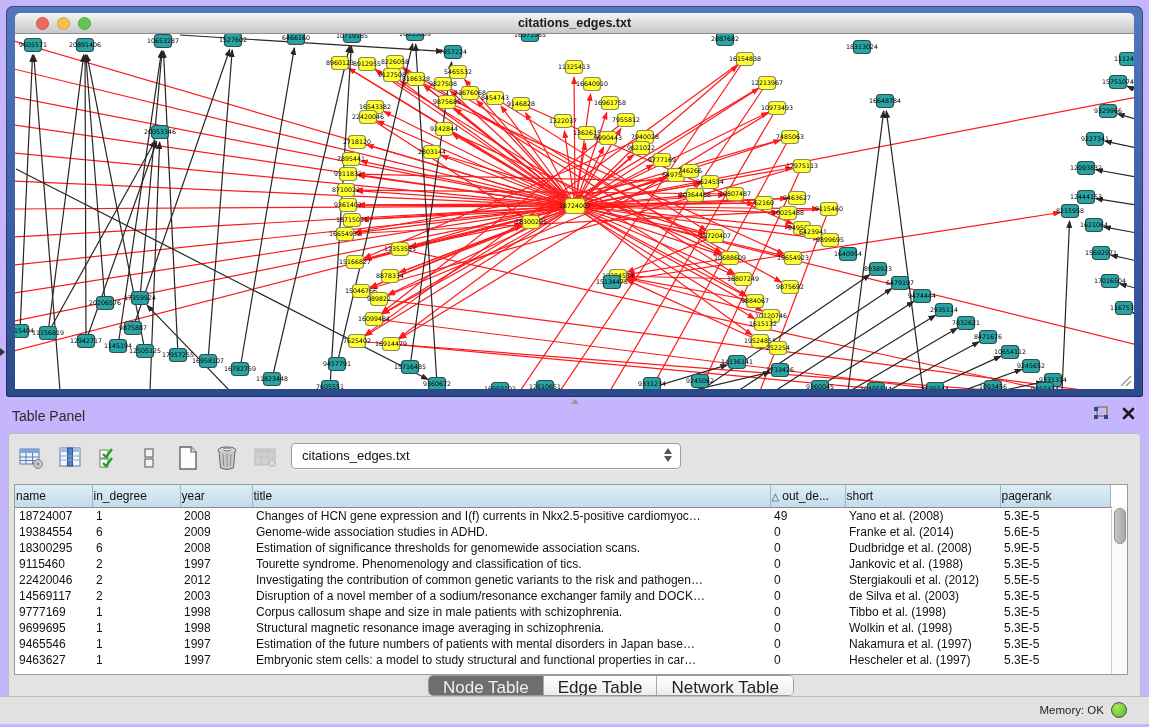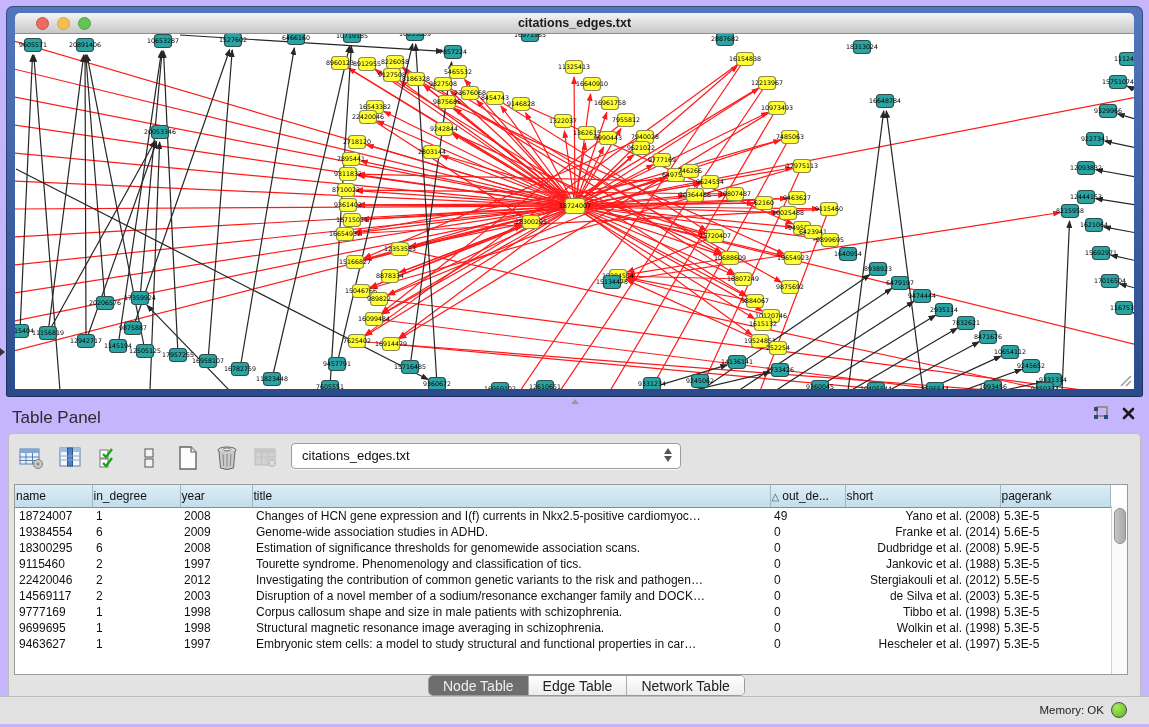--- a/index.html
+++ b/index.html
@@ -26,7 +26,7 @@
 
   
   .tp-header{position:absolute;left:0;top:397px;width:1149px;height:32px;}
-  .tp-title{position:absolute;left:12px;top:11px;font-size:17px;color:#2b2b2b;}
+  .tp-title{position:absolute;left:12px;top:11px;font-size:14px;color:#2b2b2b;}
   .tp-icons{position:absolute;right:14px;top:9px;display:flex;gap:13px;align-items:center;}
   .splitter-nub{position:absolute;left:571px;top:2px;width:0;height:0;
                 border-left:4px solid transparent;border-right:4px solid transparent;

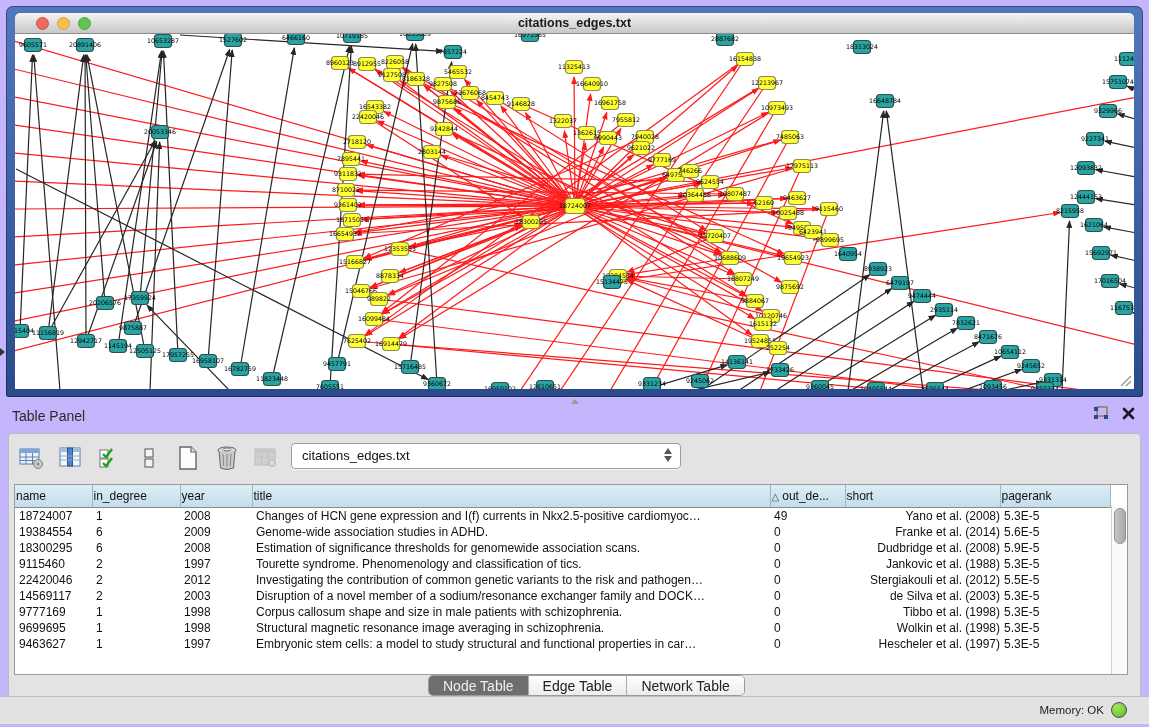--- a/index.html
+++ b/index.html
@@ -58,7 +58,7 @@
   table.grid td{height:16px;padding:0 0 0 4px;overflow:hidden;white-space:nowrap;color:#111;
                 border:none;}
   td.c3{padding-left:14px;}
-  td.c5{text-align:right;padding-left:0;}
+  td.c5{text-align:left;padding-left:0;}
   td.c6{padding-left:6px;}
   .sort-tri{font-size:10px;color:#355;margin-right:3px;}
   .vscroll{position:absolute;right:0;top:21px;bottom:0;width:15px;background:#fafafa;border-left:1px solid #d0d0d0;}

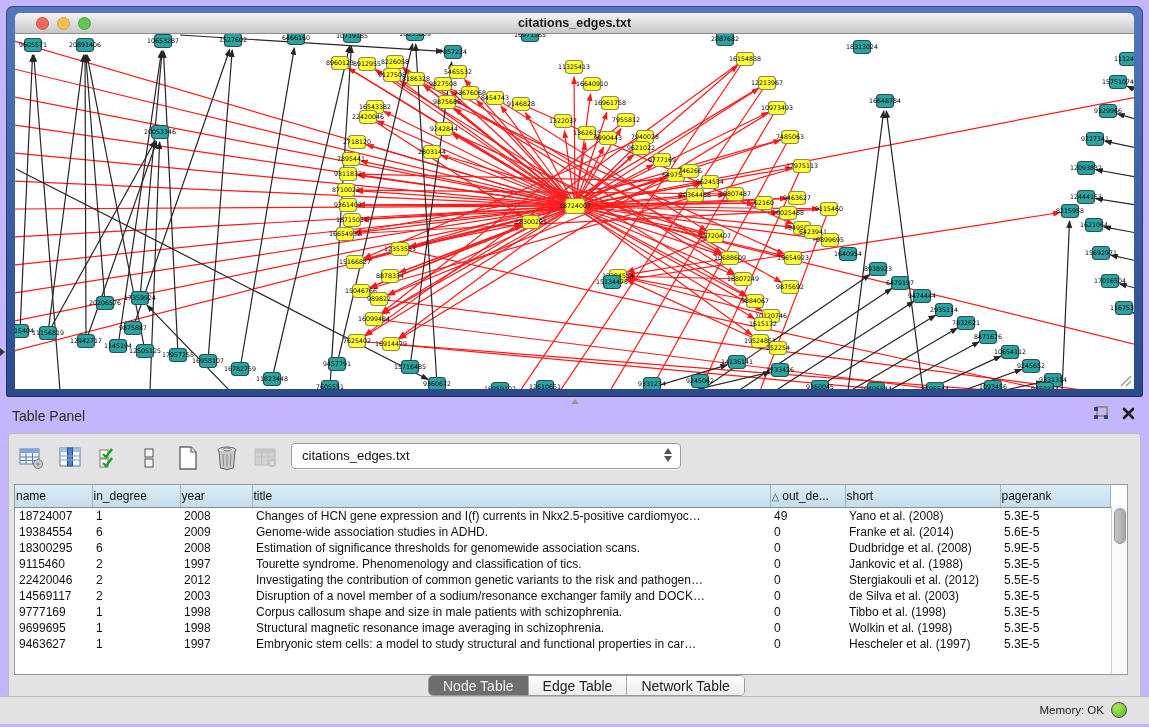--- a/index.html
+++ b/index.html
@@ -1002,6 +1002,15 @@
               <td class="c6">5.3E-5</td>
             </tr>
             <tr>
+              <td class="c0">9465546</td>
+              <td class="c1">1</td>
+              <td class="c2">1997</td>
+              <td class="c3">Estimation of the future numbers of patients with mental disorders in Japan base…</td>
+              <td class="c4">0</td>
+              <td class="c5">Nakamura et al. (1997)</td>
+              <td class="c6">5.3E-5</td>
+            </tr>
+            <tr>
               <td class="c0">9463627</td>
               <td class="c1">1</td>
               <td class="c2">1997</td>

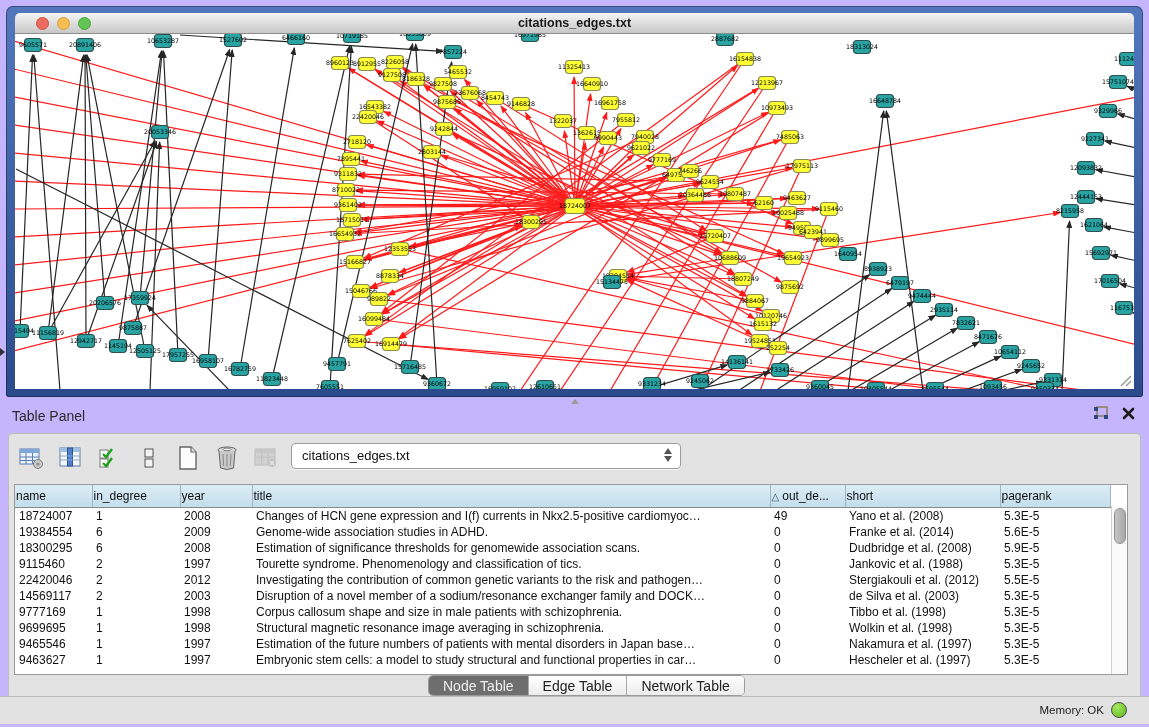--- a/index.html
+++ b/index.html
@@ -68,7 +68,7 @@
   
   .seg-tabs{position:absolute;left:419px;top:241px;height:19px;display:flex;
             border:1px solid #9a9a9a;border-radius:5px;overflow:hidden;background:#fff;
-            font-size:14px;}
+            font-size:17px;}
   .seg{padding:2px 14px 0 14px;border-right:1px solid #aaa;background:linear-gradient(#ffffff,#ececec);color:#222;}
   .seg:last-child{border-right:none;}
   .seg.active{background:#6e6e6e;color:#efefef;}

